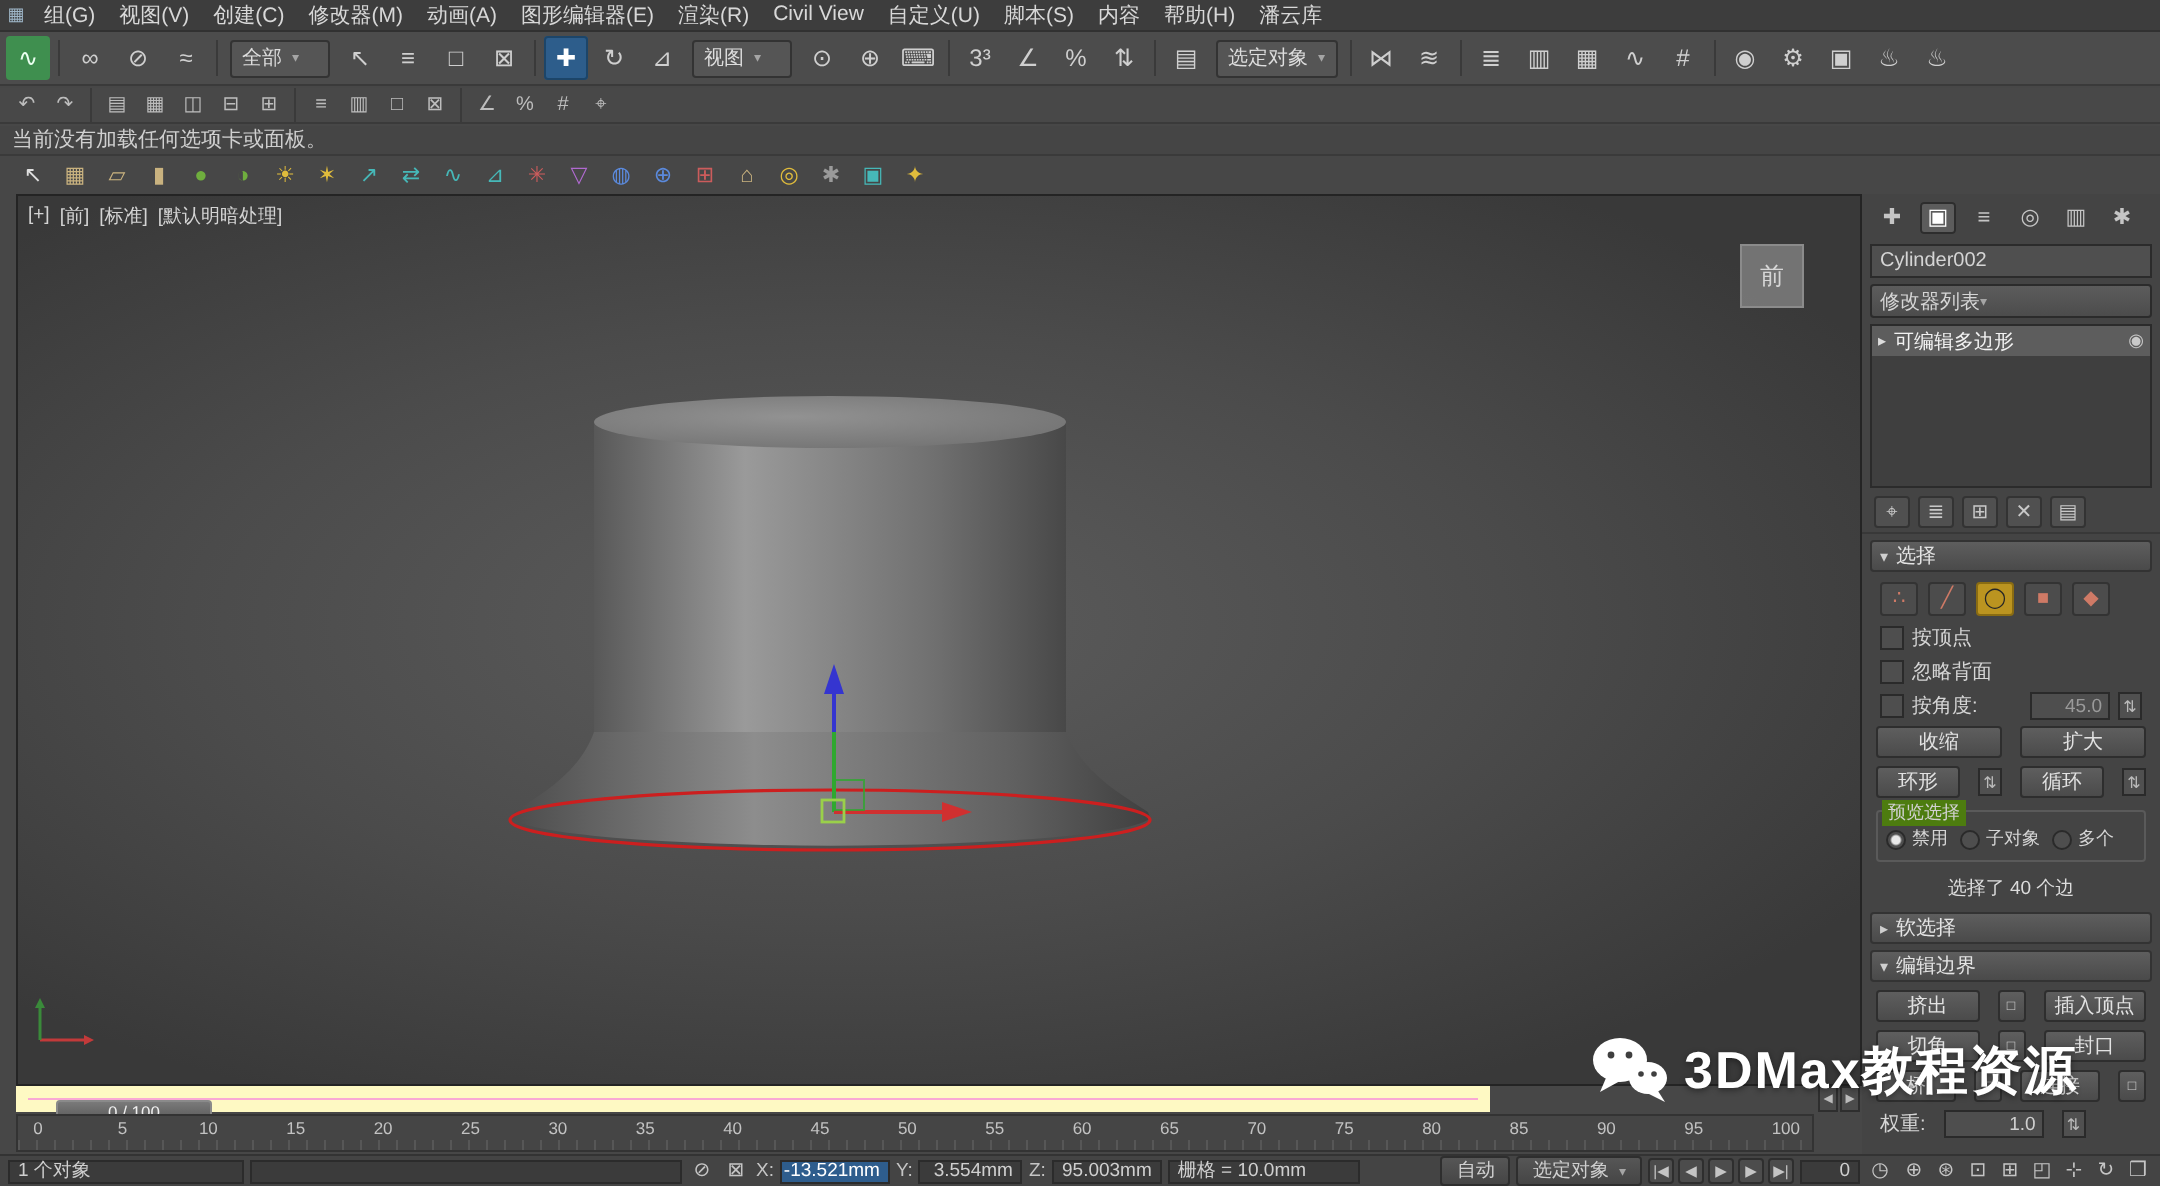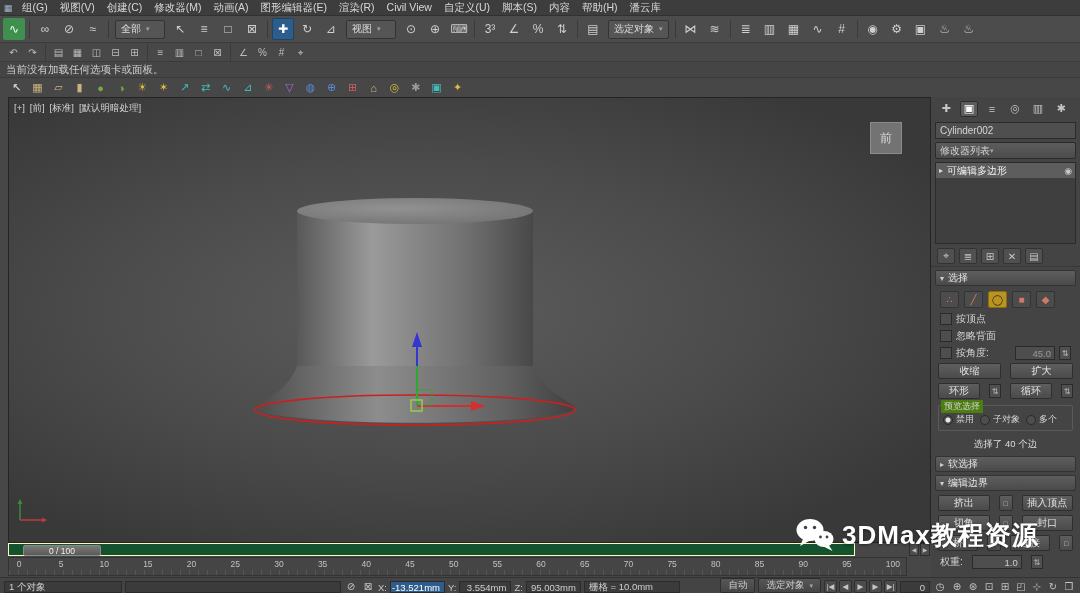--- a/index.html
+++ b/index.html
@@ -89,7 +89,7 @@
   .cfield.weight{width:42px;}
 
   
-  .timeline-slider{position:absolute;left:8px;top:543px;width:847px;height:13px;background:#14532d;border:1px solid #fef9c3;box-sizing:border-box;}
+  .timeline-slider{position:absolute;left:8px;top:543px;width:737px;height:13px;background:#f9a8d4;border:6px solid #fef9c3;box-sizing:border-box;}
   .slider-thumb{position:absolute;left:14px;top:1px;width:76px;height:9px;background:linear-gradient(#7a7a7a,#5a5a5a);
     border:1px solid #8a8a8a;border-radius:2px;font-size:8.5px;color:#f0f0f0;display:flex;align-items:center;justify-content:center;}
   .slider-btns{position:absolute;left:909px;top:543px;display:flex;gap:1px;}

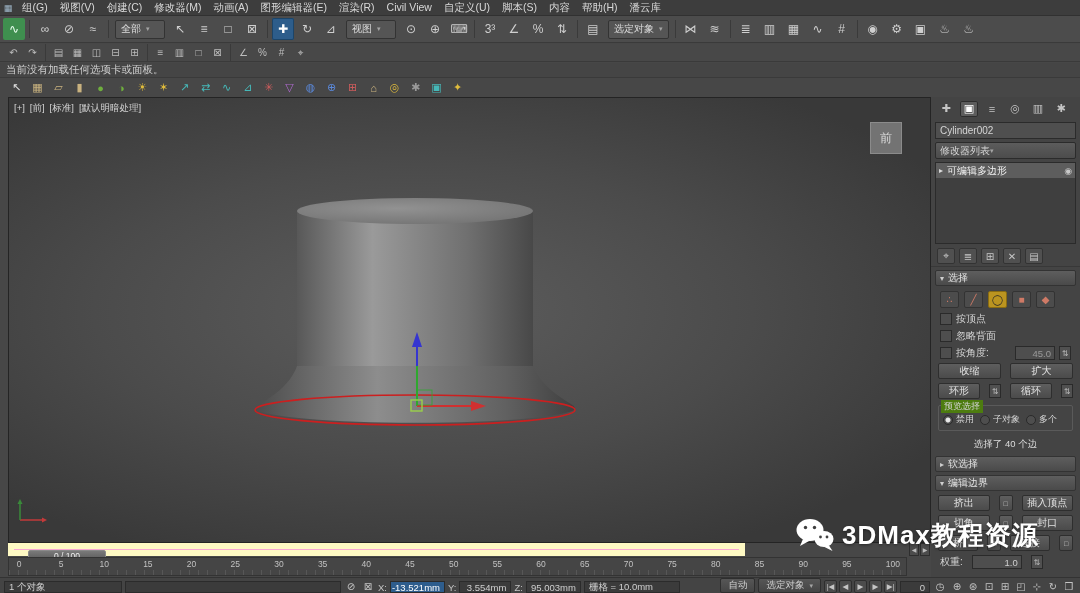--- a/index.html
+++ b/index.html
@@ -103,7 +103,7 @@
 
   
   .statusbar{position:absolute;left:0;top:577px;width:1080px;height:16px;background:#444;border-top:1px solid #333;
-    display:flex;align-items:flex-end;gap:3px;padding:0 4px;font-size:9.5px;color:#cfcfcf;box-sizing:border-box;}
+    display:flex;align-items:center;gap:3px;padding:0 4px;font-size:9.5px;color:#cfcfcf;box-sizing:border-box;}
   .sfield{background:#3b3b3b;border:1px solid #2b2b2b;height:12px;display:flex;align-items:center;padding:0 4px;box-sizing:border-box;flex:0 0 auto;}
   .sfield.coordx{background:#2e5d8d;color:#fff;justify-content:flex-end;}
   .sfield.coord{justify-content:flex-end;}

